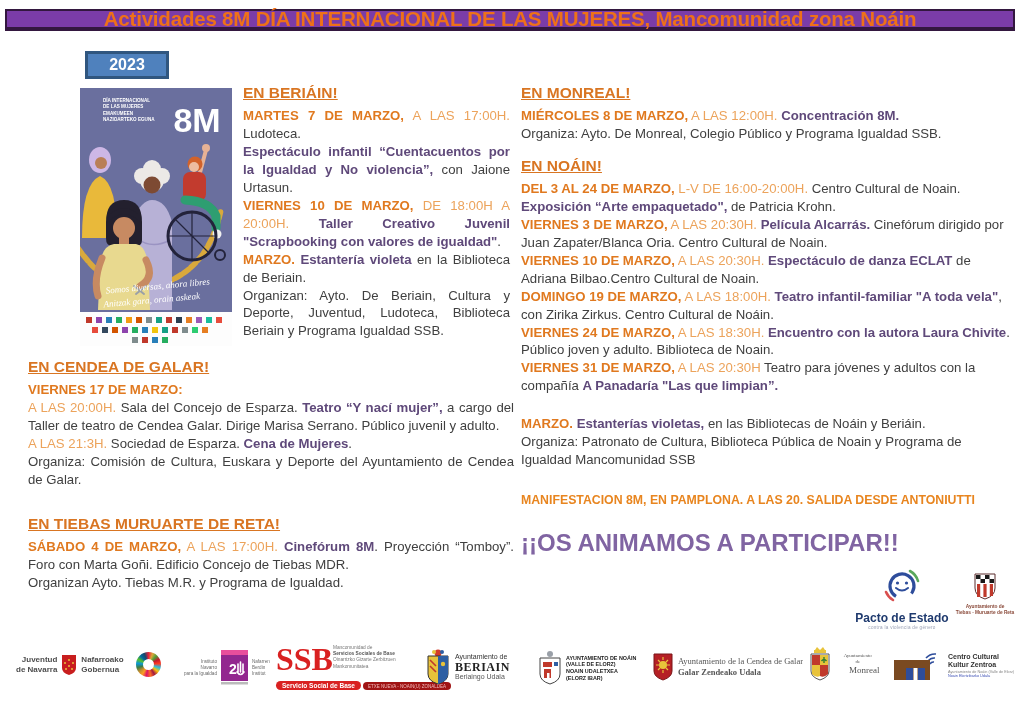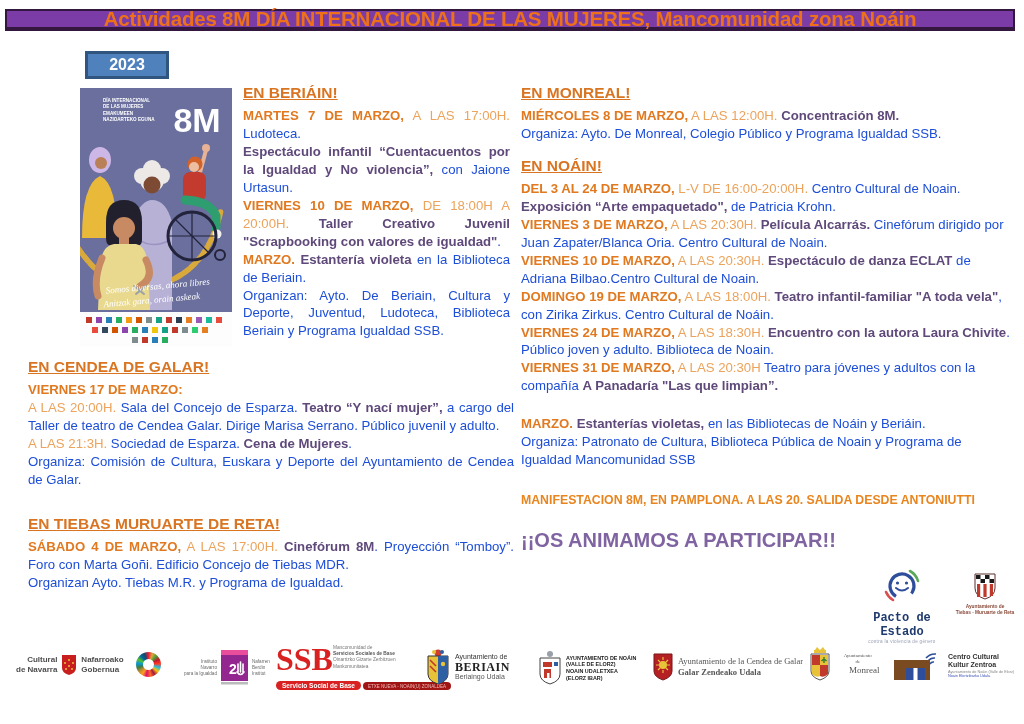--- a/index.html
+++ b/index.html
@@ -20,7 +20,7 @@
   .run-d{color:#e0791f;font-weight:bold;}
   .run-t{color:#eca35b;}
   .run-e{color:#5f497a;font-weight:bold;}
-  .run-g{color:#1d4ed8;margin-top:32px;}
+  .run-g{color:#404040;margin-top:32px;}
   .col-mid{position:absolute;left:243px;top:84px;width:267px;}
   .col-right{position:absolute;left:521px;top:84px;width:492px;}
   .col-left-lower{position:absolute;left:28px;top:358px;width:486px;}

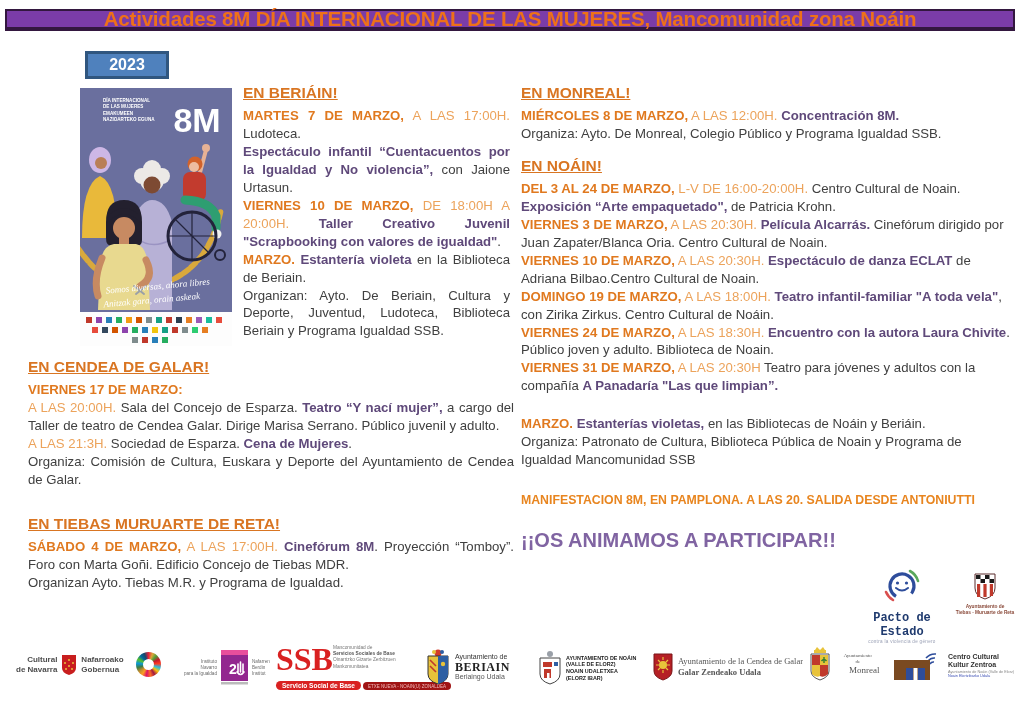--- a/index.html
+++ b/index.html
@@ -28,7 +28,7 @@
   .gap-big{margin-top:26px;}
   .gap-line{margin-top:20px;}
   .manifest{margin-top:24px;font-size:12.3px;font-weight:bold;color:#e8851f;}
-  .cta{margin-top:22px;font-size:20px;font-weight:bold;color:#8064a2;}
+  .cta{margin-top:22px;font-size:24px;font-weight:bold;color:#8064a2;}
   
   .poster{position:absolute;left:80px;top:88px;width:152px;height:258px;}
   

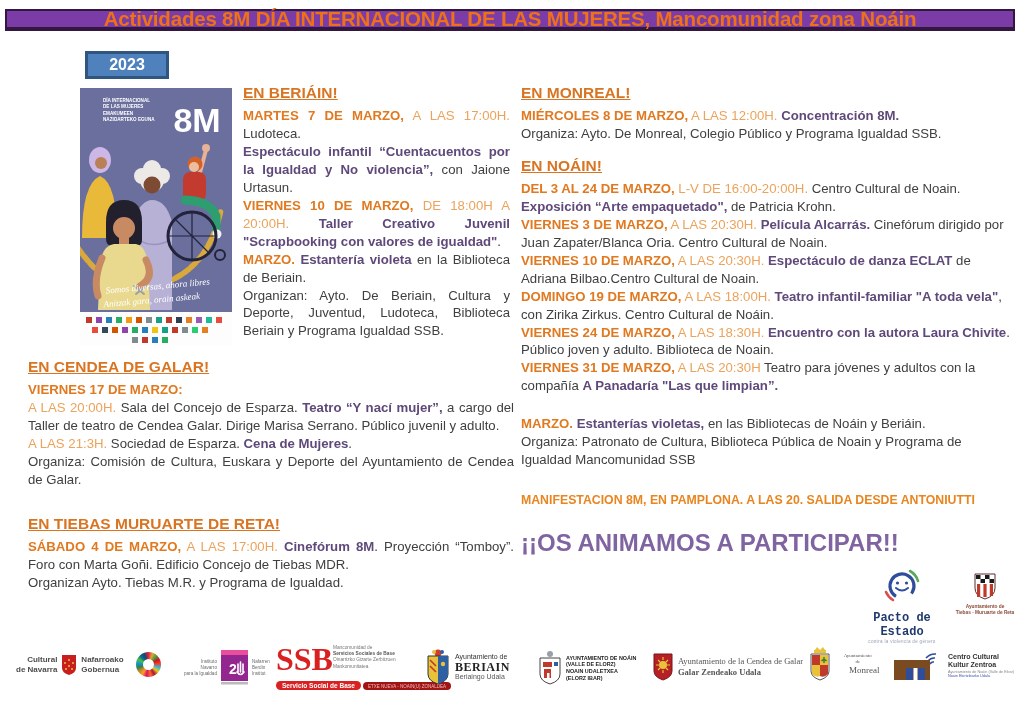--- a/index.html
+++ b/index.html
@@ -33,7 +33,7 @@
   .poster{position:absolute;left:80px;top:88px;width:152px;height:258px;}
   
   .pacto{position:absolute;left:852px;top:566px;width:100px;height:64px;text-align:center;}
-  .pacto-title{font-family:Liberation Mono, monospace;font-weight:bold;font-size:12px;color:#1f3a6e;margin-top:1px;}
+  .pacto-title{font-family:Liberation Sans, sans-serif;font-weight:bold;font-size:12px;color:#1f3a6e;margin-top:1px;}
   .pacto-sub{font-size:4.6px;color:#9aa0b5;letter-spacing:.3px;}
   .tiebas-logo{position:absolute;left:954px;top:572px;width:62px;height:60px;text-align:center;}
   .tiebas-text{font-size:4.8px;color:#8a4a3a;font-weight:bold;line-height:1.3;}

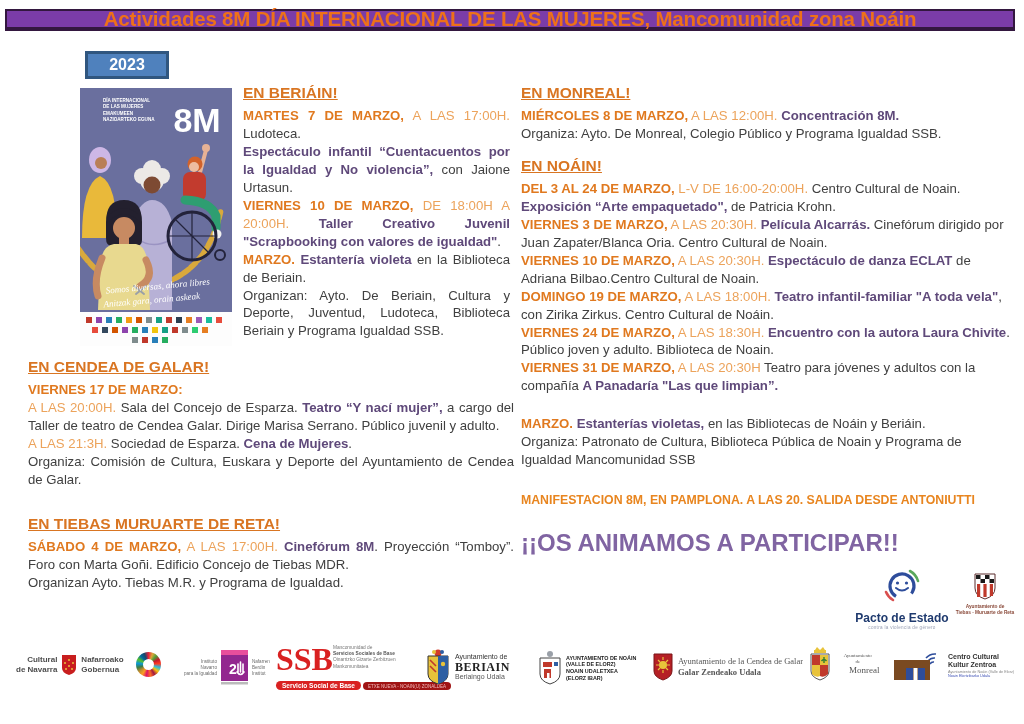--- a/index.html
+++ b/index.html
@@ -257,7 +257,7 @@
 
   <div class="flogo" style="left:16px;top:652px;">
     <div class="gob-col r">
-      <div>Cultural</div>
+      <div>Juventud</div>
       <div>de Navarra</div>
     </div>
     <svg width="16" height="22" viewBox="0 0 16 22">

